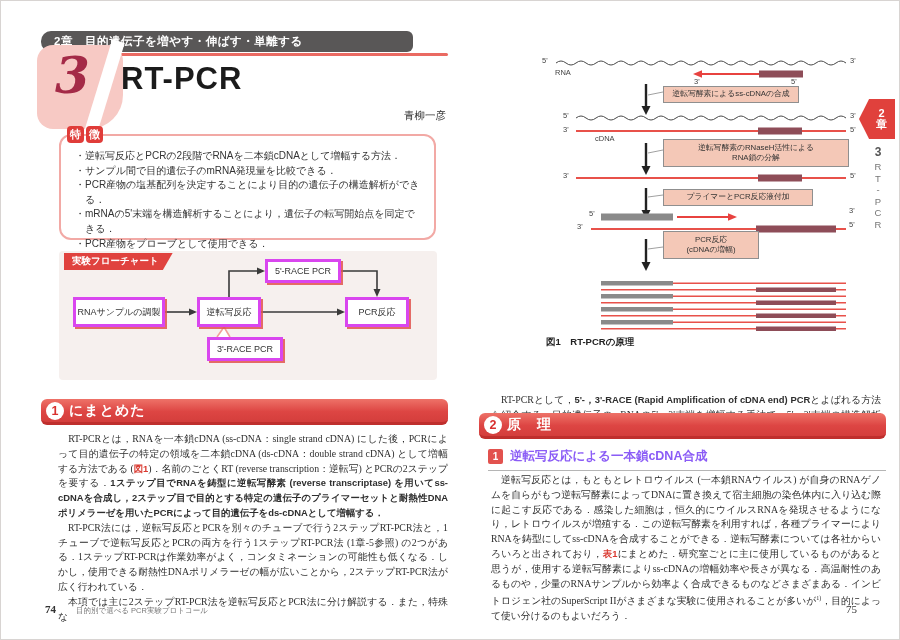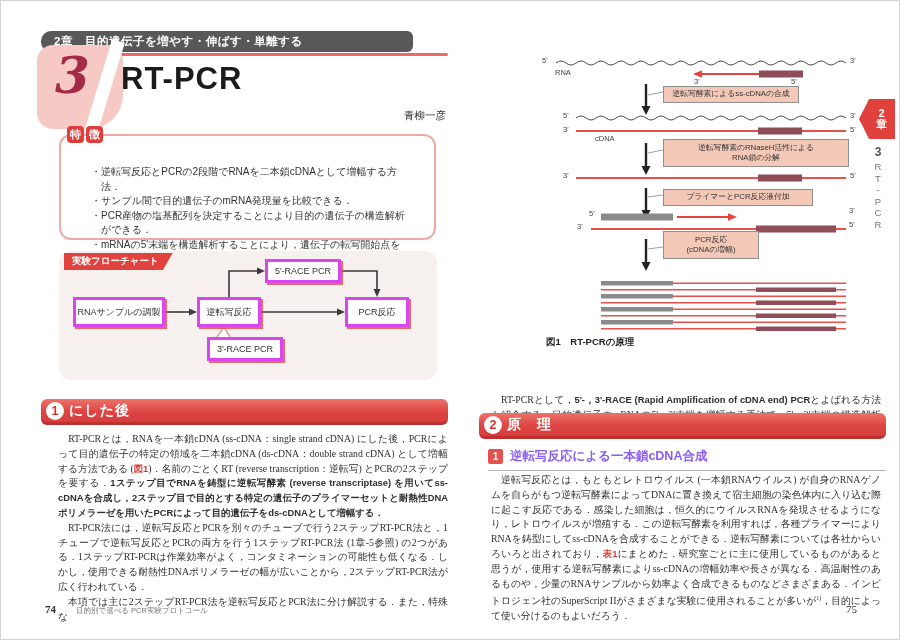--- a/index.html
+++ b/index.html
@@ -30,7 +30,7 @@
   .feature-badge{top:-10px;left:6px;display:flex;gap:2px;}
   .feature-badge span{display:inline-block;width:17px;height:17px;background:#e03c39;color:#fff;
     font-size:11px;font-weight:bold;text-align:center;line-height:17px;border-radius:4px;}
-  .feature-list{margin:16px;padding:13px 12px 0 14px;list-style:none;font-size:10px;line-height:14.6px;color:#333;}
+  .feature-list{margin:0;padding:13px 12px 0 14px;list-style:none;font-size:10px;line-height:14.6px;color:#333;}
   .feature-list li{padding-left:10px;text-indent:-10px;}
 
   

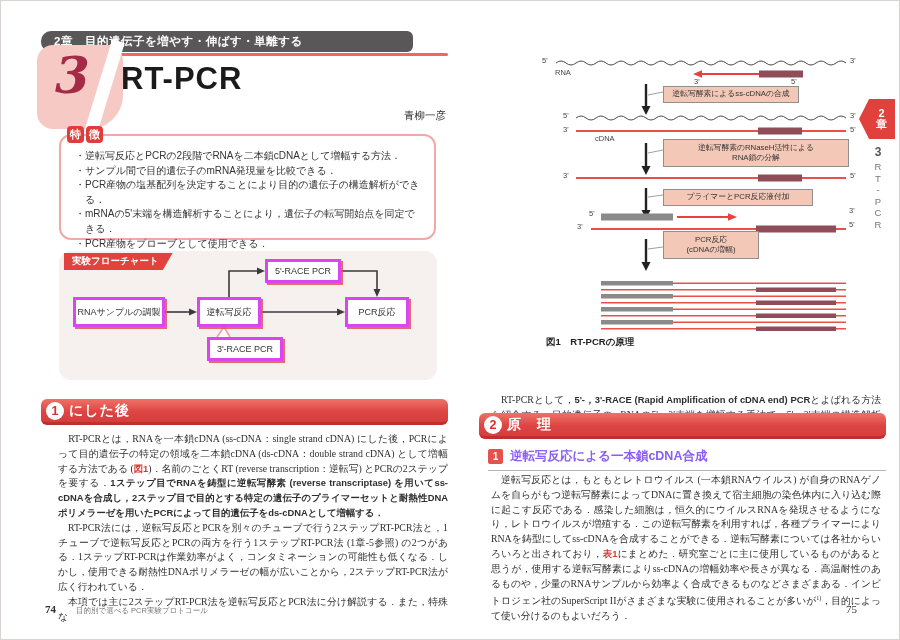--- a/index.html
+++ b/index.html
@@ -34,7 +34,7 @@
   .feature-list li{padding-left:10px;text-indent:-10px;}
 
   
-  .flow-box{left:58px;top:250px;width:378px;height:129px;background:#f6f0ee;border-radius:12px;padding-left:40px;}
+  .flow-box{left:58px;top:250px;width:378px;height:129px;background:#f6f0ee;border-radius:4px;padding-left:40px;}
   .flow-label{top:2px;left:5px;background:#e0423e;color:#fff;font-size:9.5px;font-weight:bold;
     padding:2px 14px 2px 8px;clip-path:polygon(0 0,100% 0,91% 100%,0 100%);}
   .flow-node{background:#fff;border:3px solid #d946ef;box-shadow:2px 2px 0 rgba(224,84,78,.85);

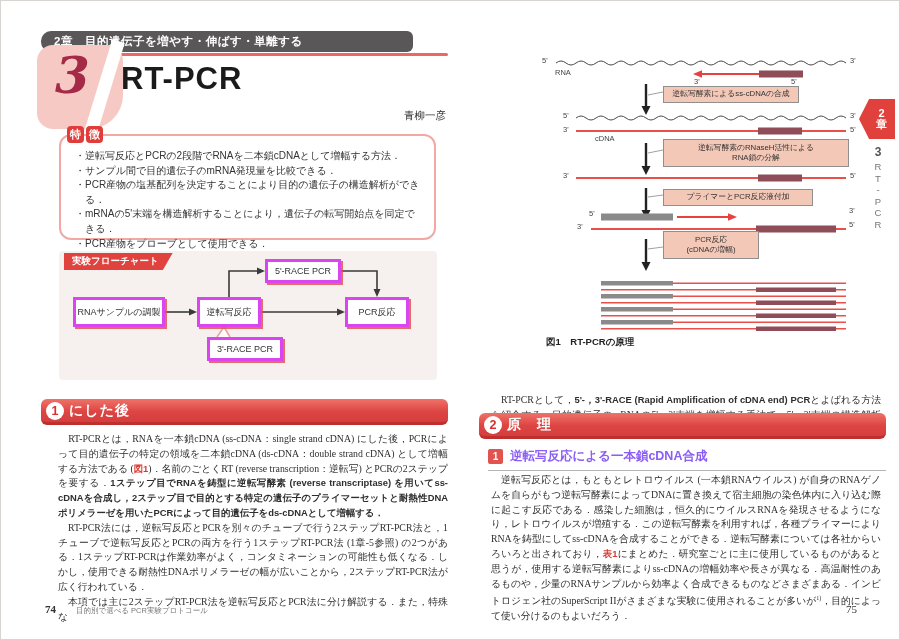--- a/index.html
+++ b/index.html
@@ -133,7 +133,7 @@
 
   <div class="abs sec-bar" style="left:40px;top:398px;width:407px;">
     <span class="sec-circle">1</span>
-    <span class="sec-title">にした後</span>
+    <span class="sec-title">にまとめた</span>
   </div>
 
   <div class="abs body-text" style="left:57px;top:431px;width:390px;">

